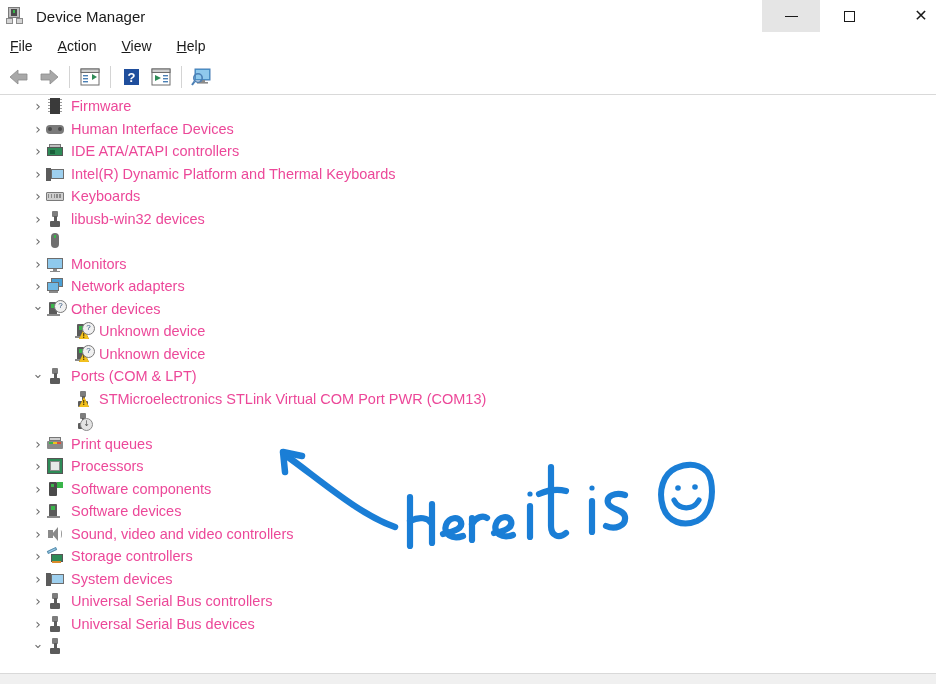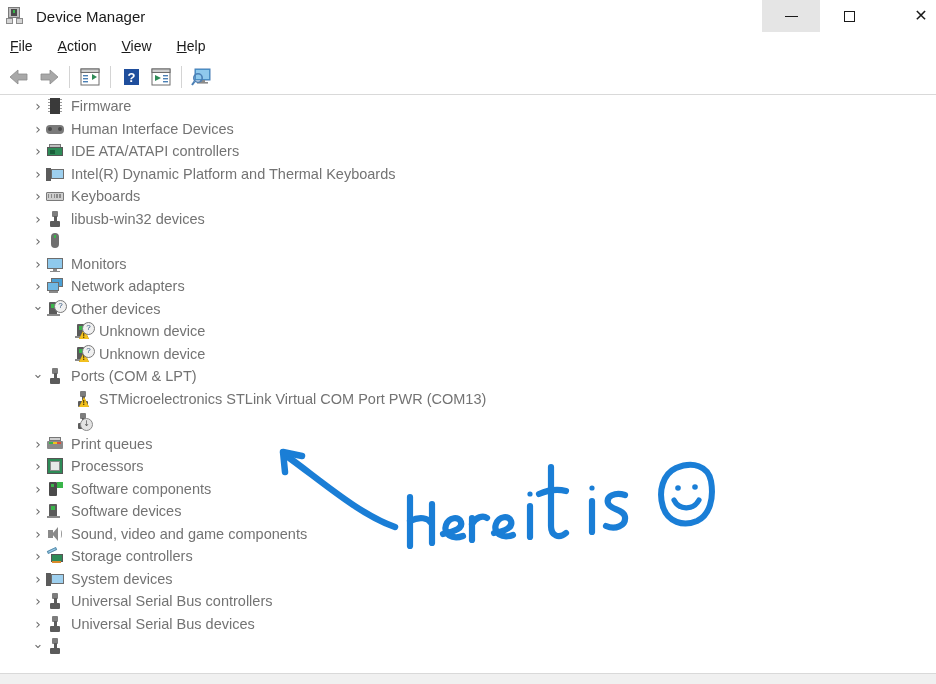--- a/index.html
+++ b/index.html
@@ -156,7 +156,7 @@
   }
   .node-label {
     font-size: 14.5px;
-    color: #737373;
+    color: #ec4899;
     line-height: 1;
   }
 

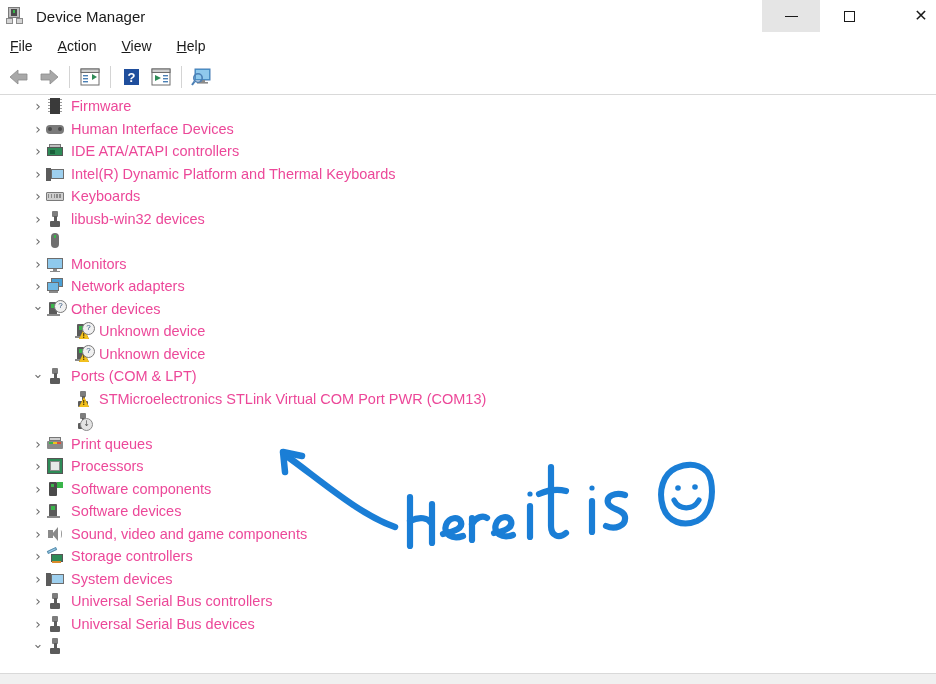--- a/index.html
+++ b/index.html
@@ -598,7 +598,7 @@
           <span class="ic spk-cone"></span>
           <span class="ic spk-wave"></span>
         </span>
-        <span class="node-label">Sound, video and game components</span>
+        <span class="node-label">Sound, video and video controllers</span>
       </div>
       <div class="tree-row" style="padding-left: 30px;">
         <span class="chev" style="font-size: 14px;">›</span>

